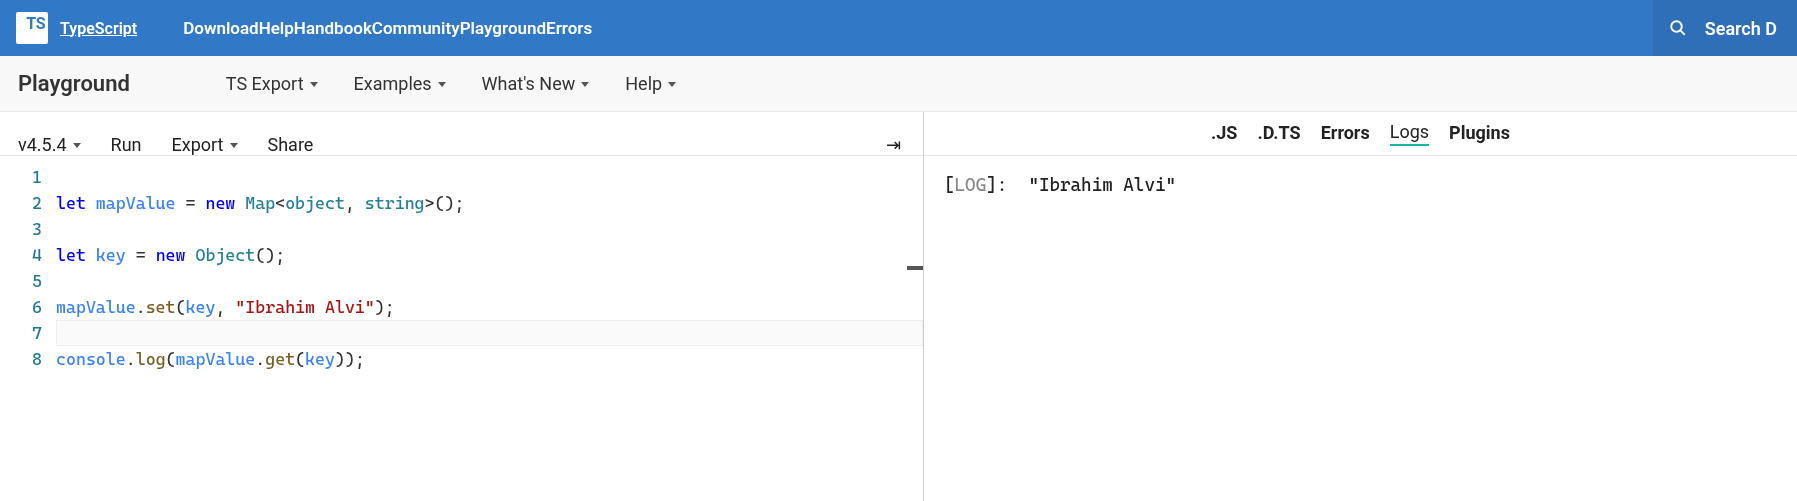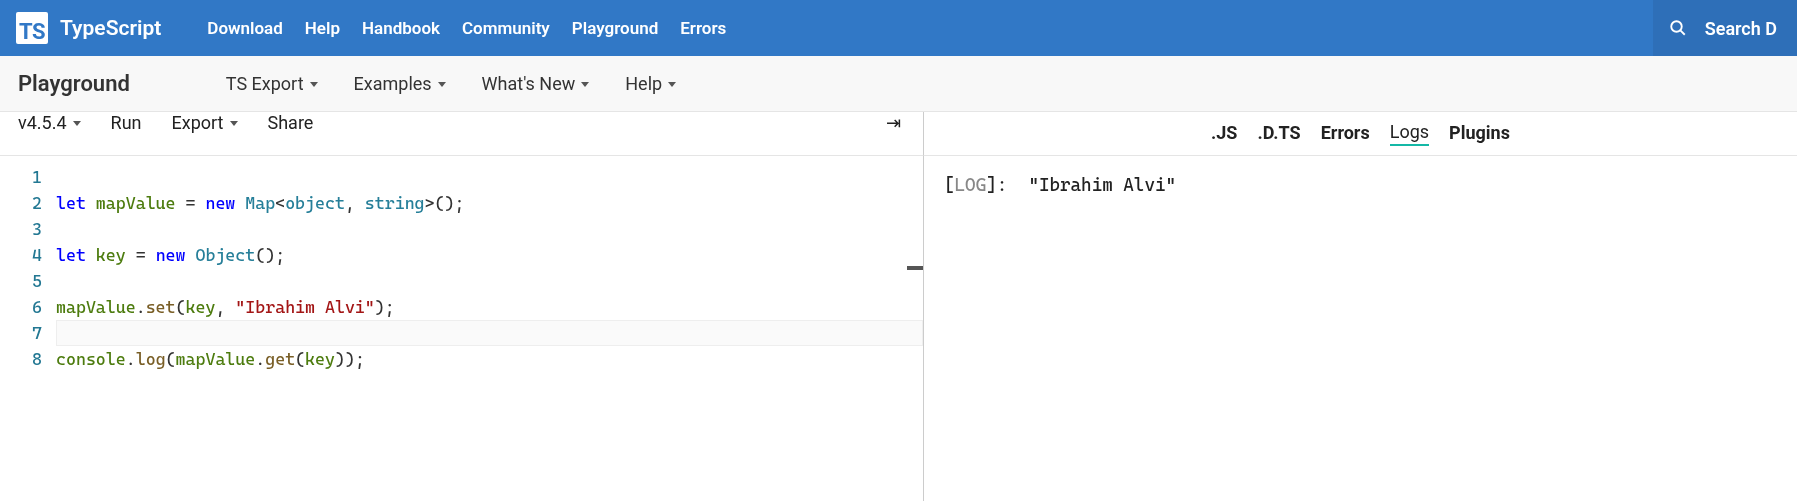--- a/index.html
+++ b/index.html
@@ -32,11 +32,11 @@
     background: #fff;
     color: #3178c6;
     font-weight: 700;
-    font-size: 22px;
+    font-size: 16px;
     display: flex;
     align-items: flex-end;
     justify-content: flex-end;
-    padding: 0 3px 0 0;
+    padding: 0 3px 11px 0;
     border-radius: 2px;
     letter-spacing: -0.5px;
   }

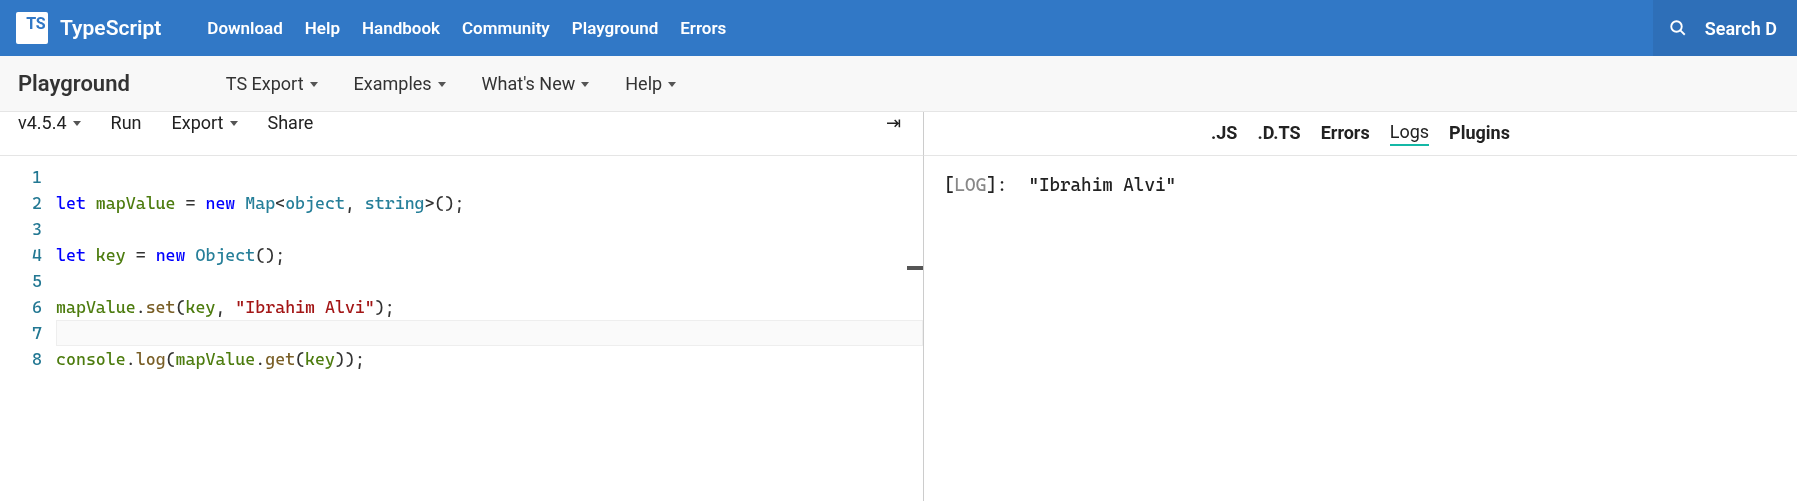--- a/index.html
+++ b/index.html
@@ -42,7 +42,8 @@
   }
   .logo-text {
     font-weight: 600;
-    font-size: 21px;
+    font-size: 16px;
+    text-decoration: underline;
   }
   .nav-links {
     display: flex;

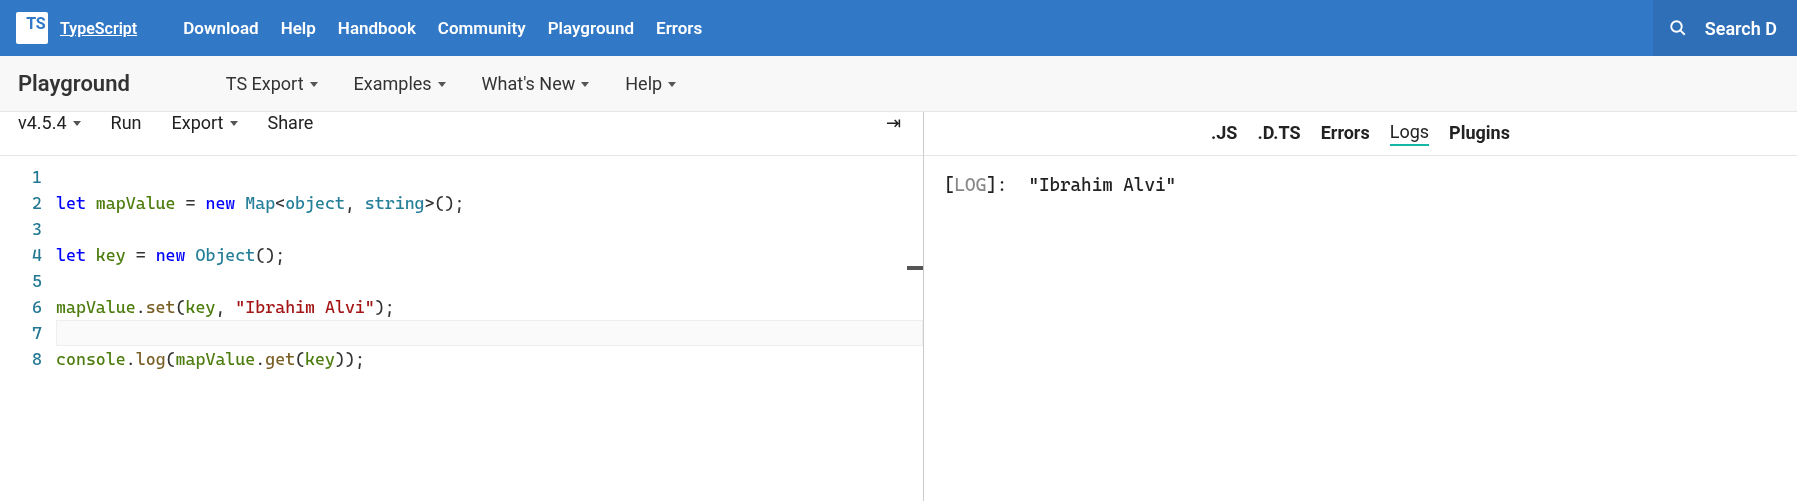--- a/index.html
+++ b/index.html
@@ -47,7 +47,6 @@
   }
   .nav-links {
     display: flex;
-    gap: 22px;
     font-size: 17px;
     font-weight: 600;
     flex: 1;

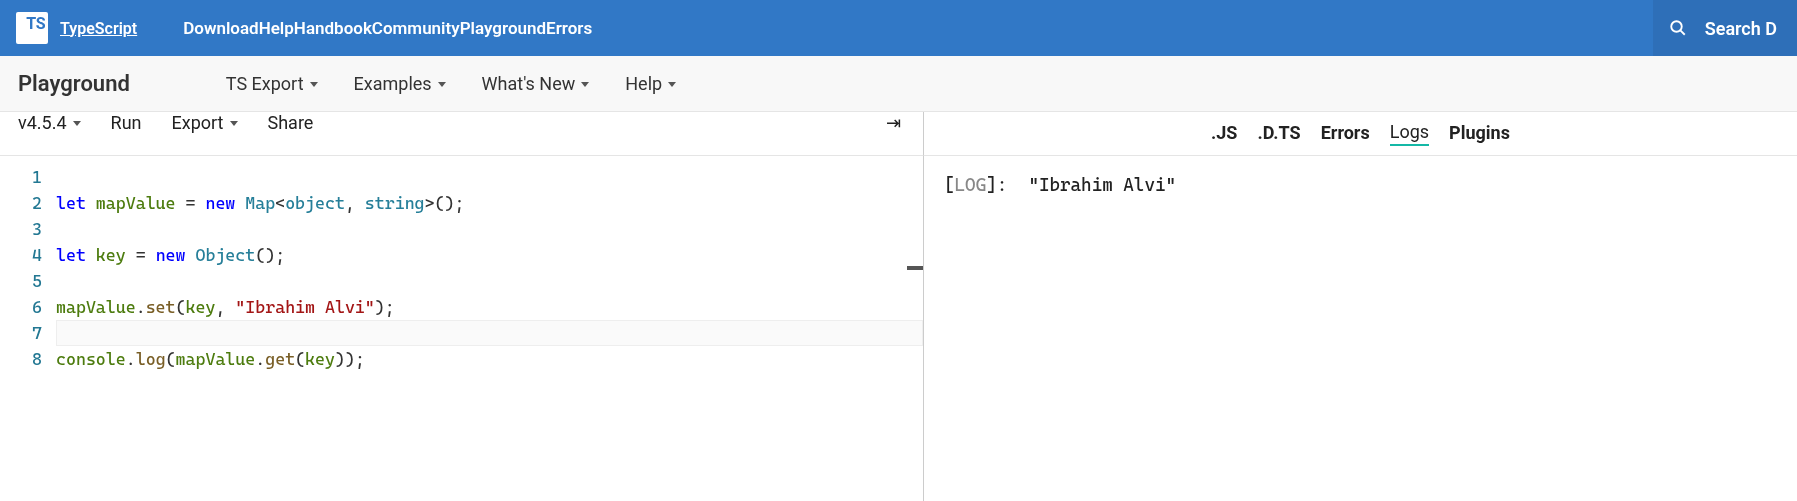--- a/index.html
+++ b/index.html
@@ -95,7 +95,7 @@
   .left-tools {
     flex: 0 0 924px;
     display:flex;
-    align-items:flex-start;
+    align-items:flex-end;
     height:44px;
     padding: 0 18px;
     gap: 30px;

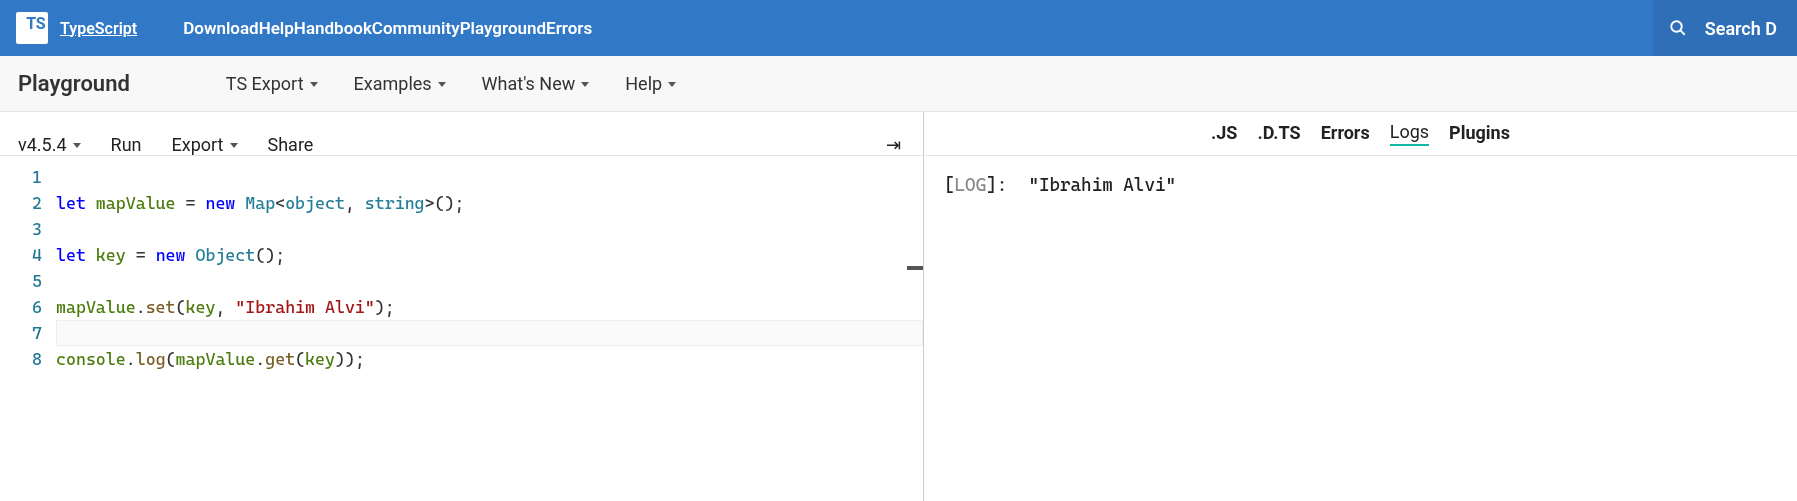--- a/index.html
+++ b/index.html
@@ -153,7 +153,7 @@
   }
   .code .line { height:26px; }
   .kw  { color:#0000ff; }
-  .vr  { color:#4d7c0f; }
+  .vr  { color:#3b82f6; }
   .tp  { color:#267f99; }
   .mt  { color:#795e26; }
   .st  { color:#a31515; }

